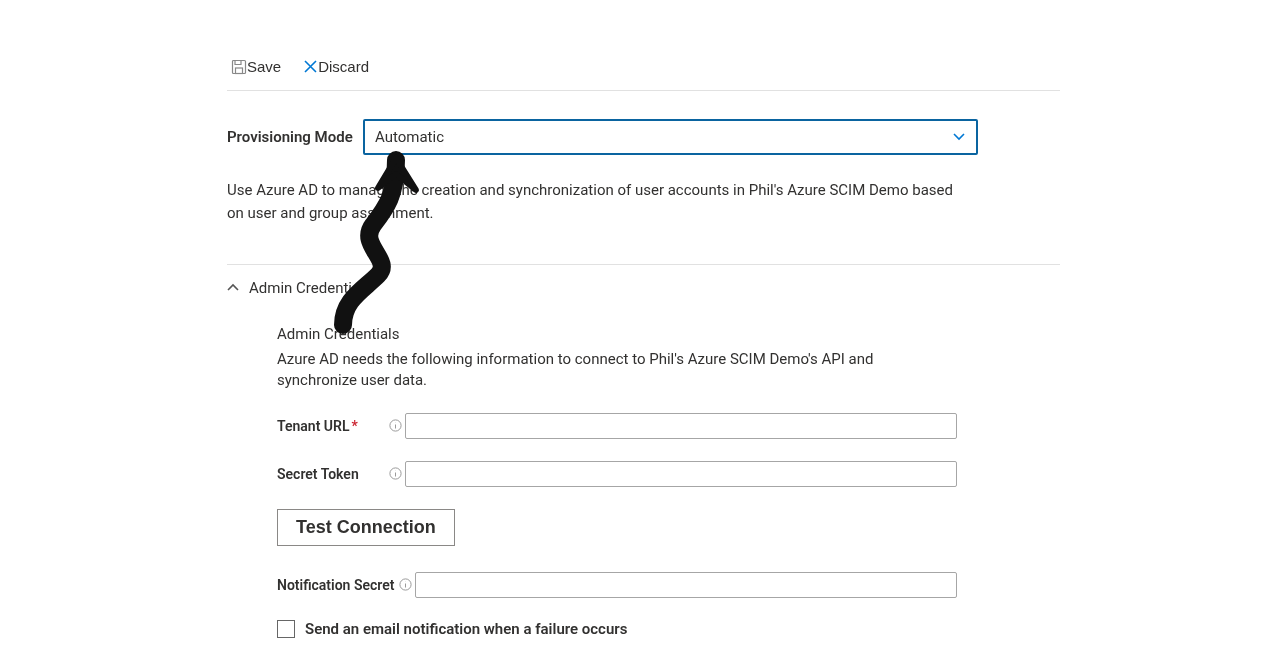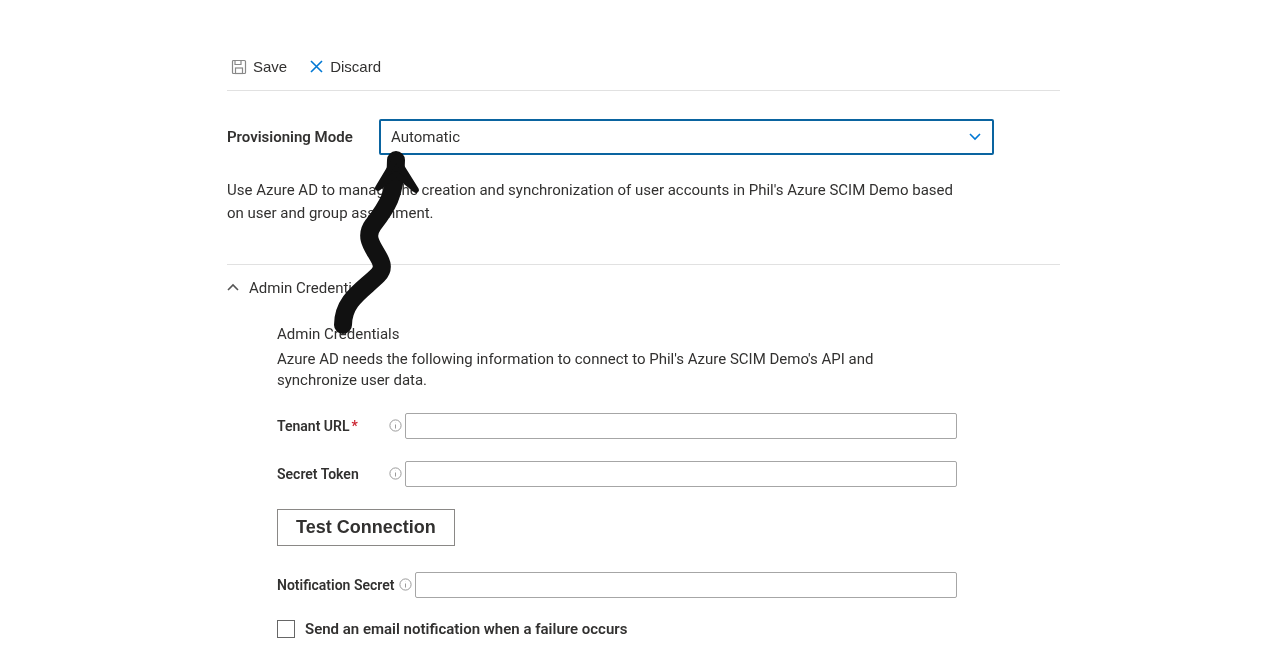--- a/index.html
+++ b/index.html
@@ -32,7 +32,6 @@
   .toolbar-btn {
     display: inline-flex;
     align-items: center;
-    gap: 6px;
     font-size: 15px;
     color: #323130;
     cursor: pointer;

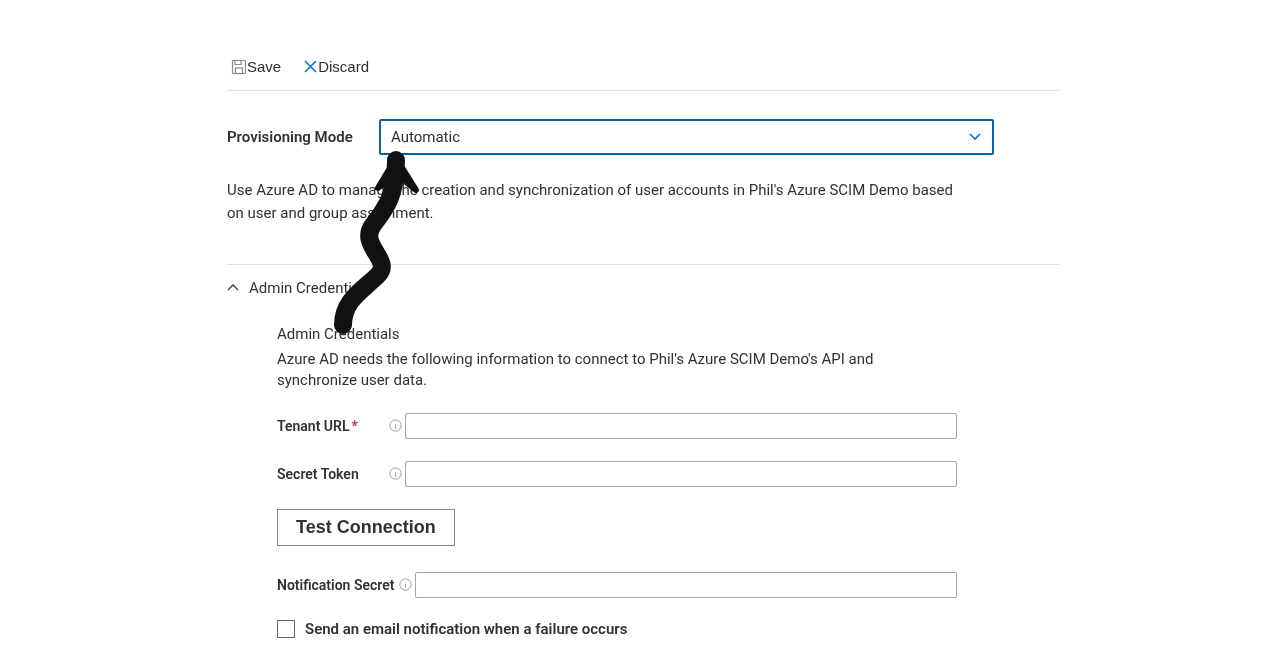--- a/index.html
+++ b/index.html
@@ -48,7 +48,7 @@
     display: flex;
     align-items: center;
     margin-top: 28px;
-    gap: 24px;
+    gap: 8px;
   }
   .label-mode {
     font-size: 15px;

